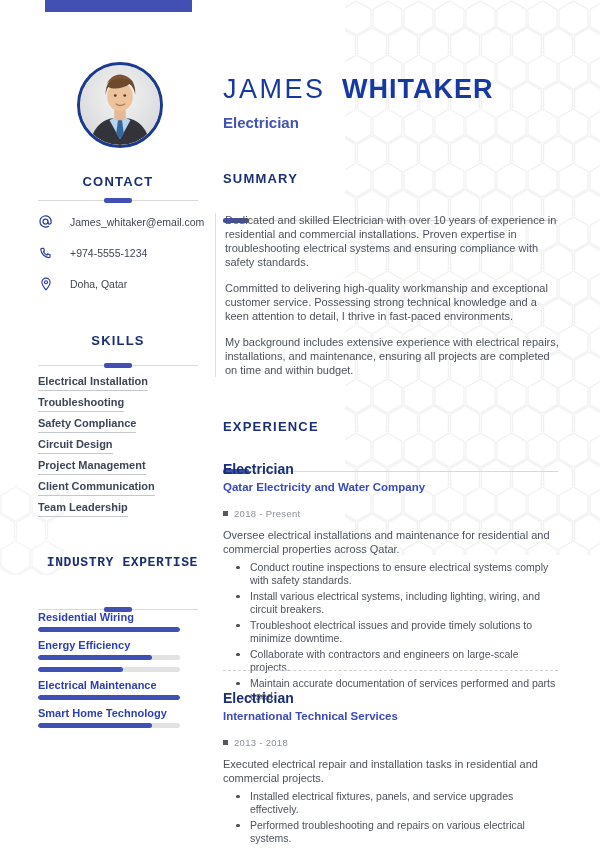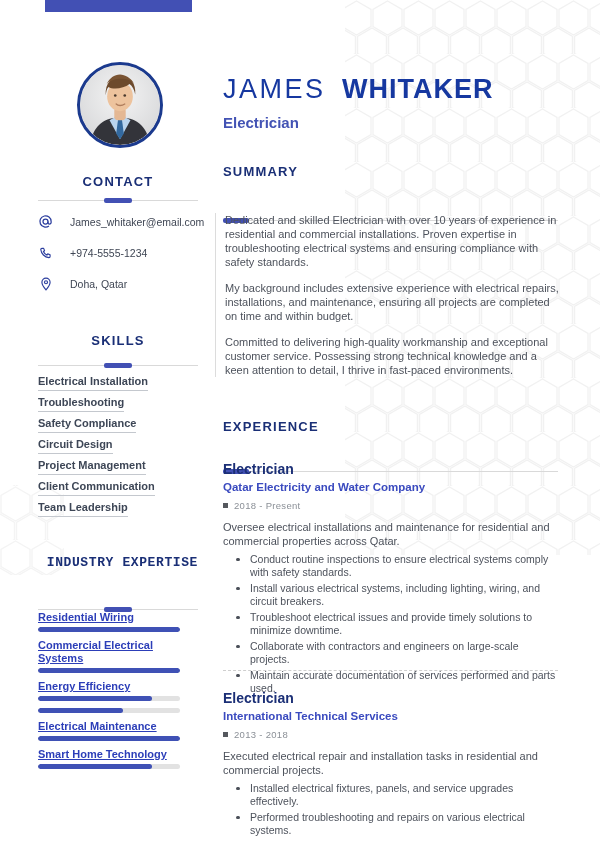--- a/index.html
+++ b/index.html
@@ -61,7 +61,7 @@
 
   
   .main-col { left:223px; width:335px; }
-  .summary-head { top:164px; }
+  .summary-head { top:171px; }
   .summary-div  { top:200px; }
   .summary-body { left:215px; top:213px; width:344px; padding-left:9px; border-left:1px solid #dcdcdc; }
   .summary-body p { font-size:11px; line-height:14px; color:#4d525c; margin-bottom:12px; }

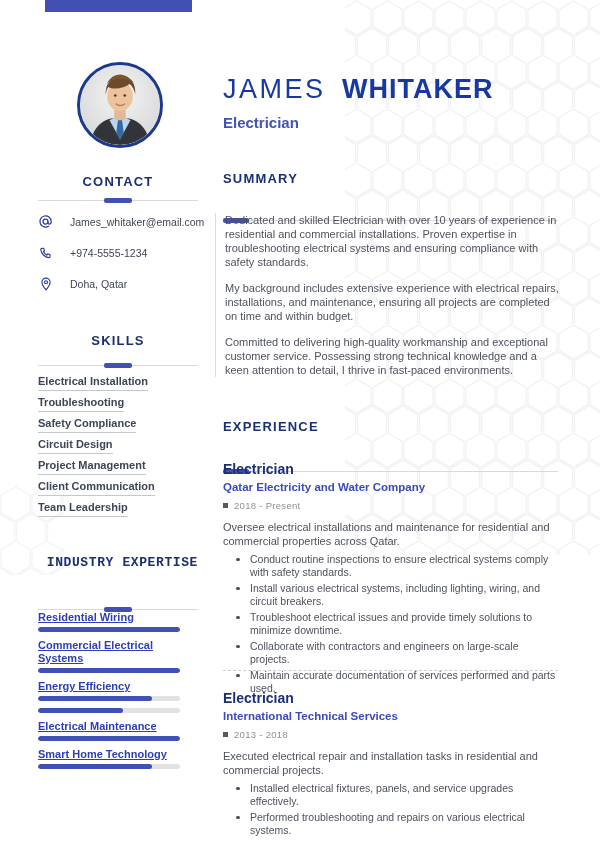--- a/index.html
+++ b/index.html
@@ -240,8 +240,8 @@
 
 <div class="layer summary-body">
   <p>Dedicated and skilled Electrician with over 10 years of experience in residential and commercial installations. Proven expertise in troubleshooting electrical systems and ensuring compliance with safety standards.</p>
+  <p>Committed to delivering high-quality workmanship and exceptional customer service. Possessing strong technical knowledge and a keen attention to detail, I thrive in fast-paced environments.</p>
   <p>My background includes extensive experience with electrical repairs, installations, and maintenance, ensuring all projects are completed on time and within budget.</p>
-  <p>Committed to delivering high-quality workmanship and exceptional customer service. Possessing strong technical knowledge and a keen attention to detail, I thrive in fast-paced environments.</p>
 </div>
 
 <div class="layer main-col sec-head experience-head">EXPERIENCE</div>

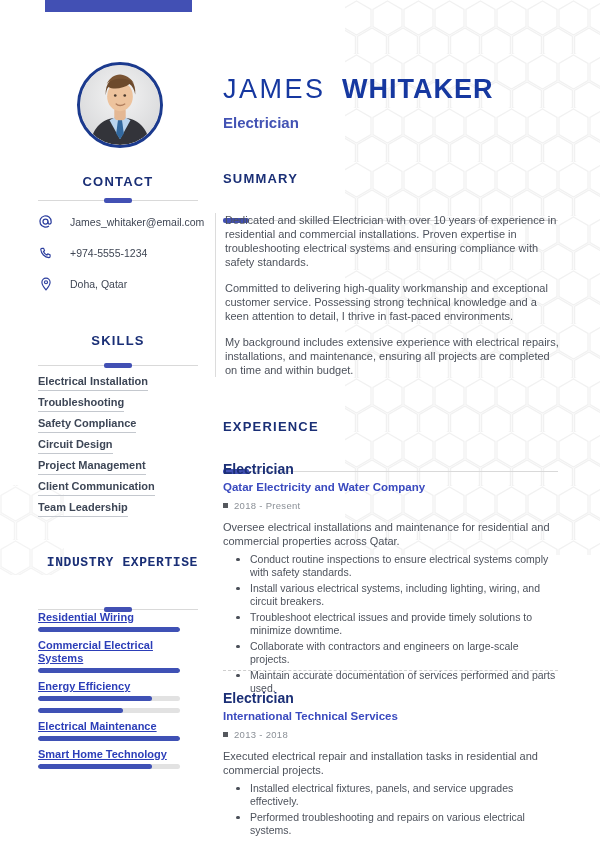--- a/index.html
+++ b/index.html
@@ -75,7 +75,7 @@
   .job2 { top:690px; }
   .job-title { font-size:14px; font-weight:800; color:#1b2f76; }
   .job-company { margin-top:4px; font-size:11.5px; font-weight:700; color:#3a4abf; }
-  .job-dates { margin-top:7px; display:flex; align-items:center; gap:6px; }
+  .job-dates { margin-top:15px; display:flex; align-items:center; gap:6px; }
   .date-square { width:5px; height:5px; background:#55585e; }
   .job-dates span { font-size:9.5px; color:#8b9097; letter-spacing:0.3px; }
   .job-desc { margin-top:9px; font-size:11px; line-height:14px; color:#4d525c; }

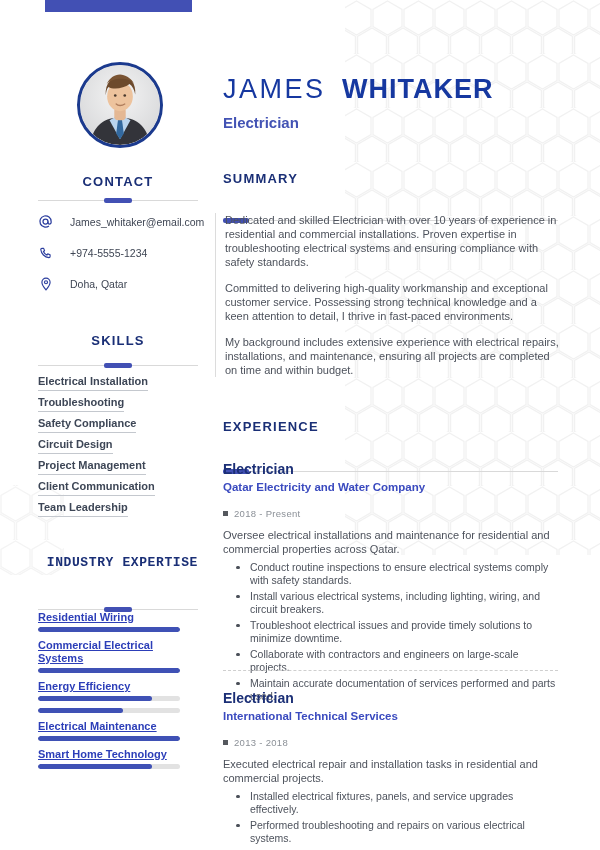--- a/index.html
+++ b/index.html
@@ -55,7 +55,7 @@
   .industry-div  { top:595px; }
   .industry-list { top:611px; width:146px; }
   .ind-item { margin-bottom:7px; }
-  .ind-label { font-size:11px; line-height:13px; font-weight:700; color:#2c3eb8; margin-bottom:3px;text-decoration:underline; }
+  .ind-label { font-size:11px; line-height:13px; font-weight:700; color:#2c3eb8; margin-bottom:3px; }
   .ind-track { width:142px; height:5px; border-radius:3px; background:#e2e2e2; overflow:hidden; }
   .ind-fill  { height:5px; border-radius:3px; background:#3f51b5; }
 

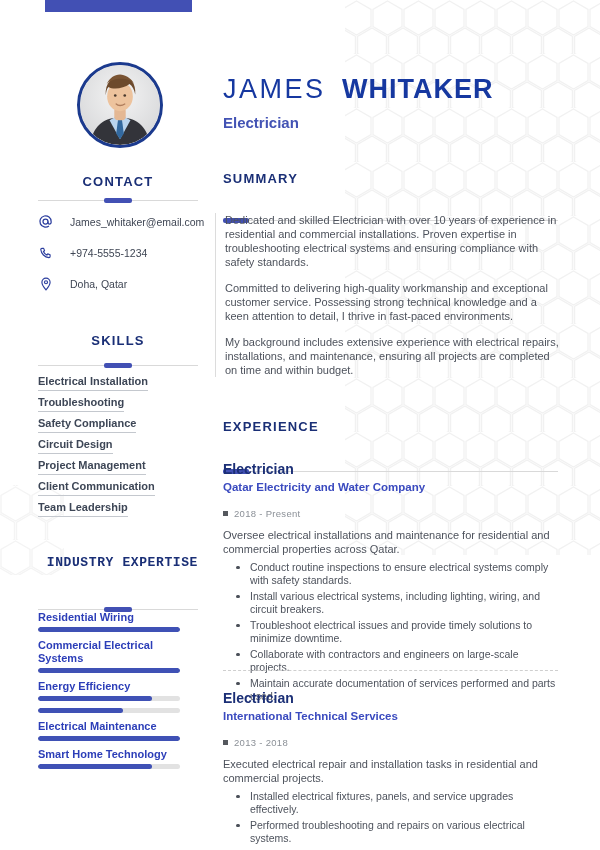--- a/index.html
+++ b/index.html
@@ -203,12 +203,6 @@
       </div>
   </div>
   <div class="ind-item">
-    <div class="ind-label">Commercial Electrical Systems</div>
-    <div class="ind-track">
-        <div class="ind-fill" style="width: 100%;"></div>
-      </div>
-  </div>
-  <div class="ind-item">
     <div class="ind-label">Energy Efficiency</div>
     <div class="ind-track">
         <div class="ind-fill" style="width: 80%;"></div>

